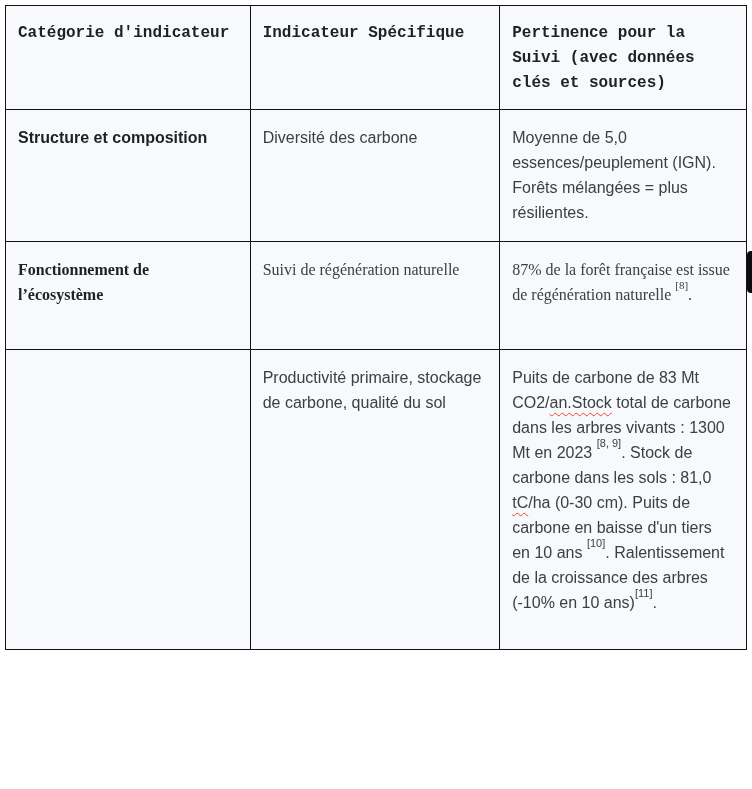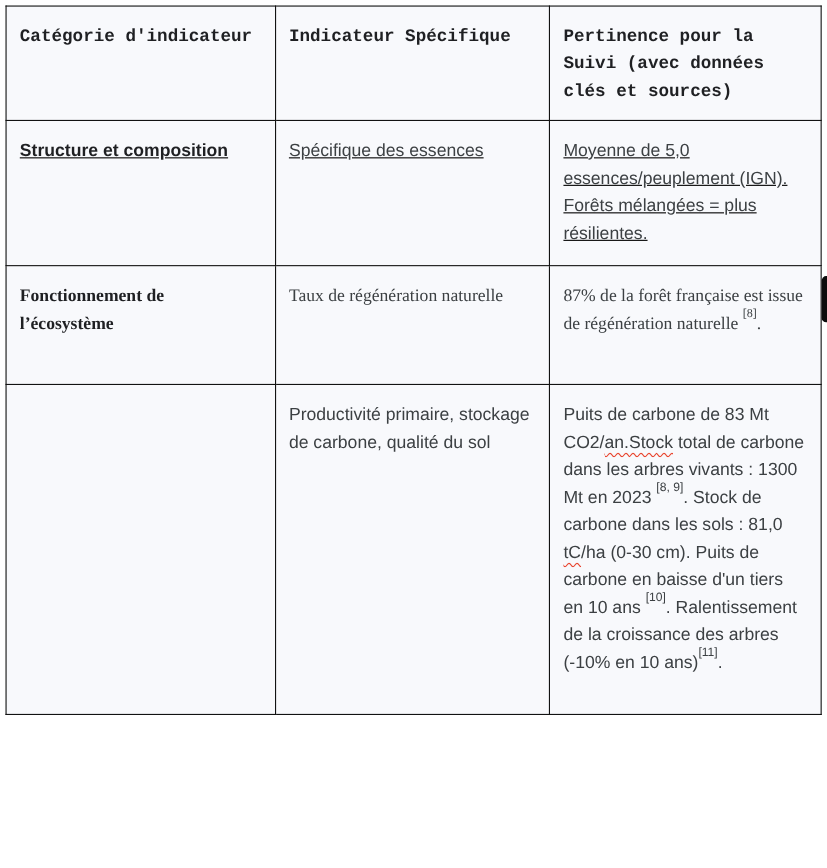--- a/index.html
+++ b/index.html
@@ -32,7 +32,7 @@
   th{font-weight:700;color:var(--heading);font-family:Liberation Mono, monospace;}
   td.cat{font-weight:700;color:var(--heading);}
   tr.hrow{height:104px;}
-  tr.r1{height:132px;text-decoration:underline;}
+  tr.r1{height:132px;}
   tr.r2{height:133px;}
   tr.r3{height:108px;font-family:Liberation Serif, serif;}
   tr.r4{height:300px;}

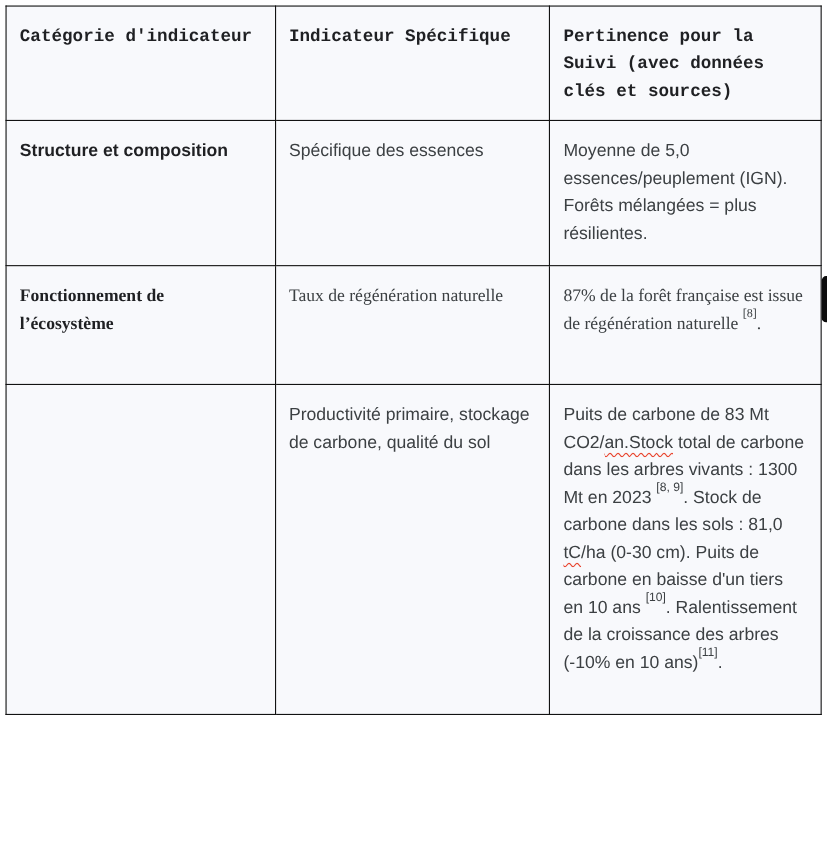--- a/index.html
+++ b/index.html
@@ -71,7 +71,7 @@
     <tbody>
       <tr class="r1">
         <td class="cat">Structure et composition</td>
-        <td>Spécifique des essences</td>
+        <td>Diversité des carbone</td>
         <td>Moyenne de 5,0 essences/peuplement (IGN). Forêts mélangées = plus résilientes.</td>
       </tr>
       <tr class="r3">

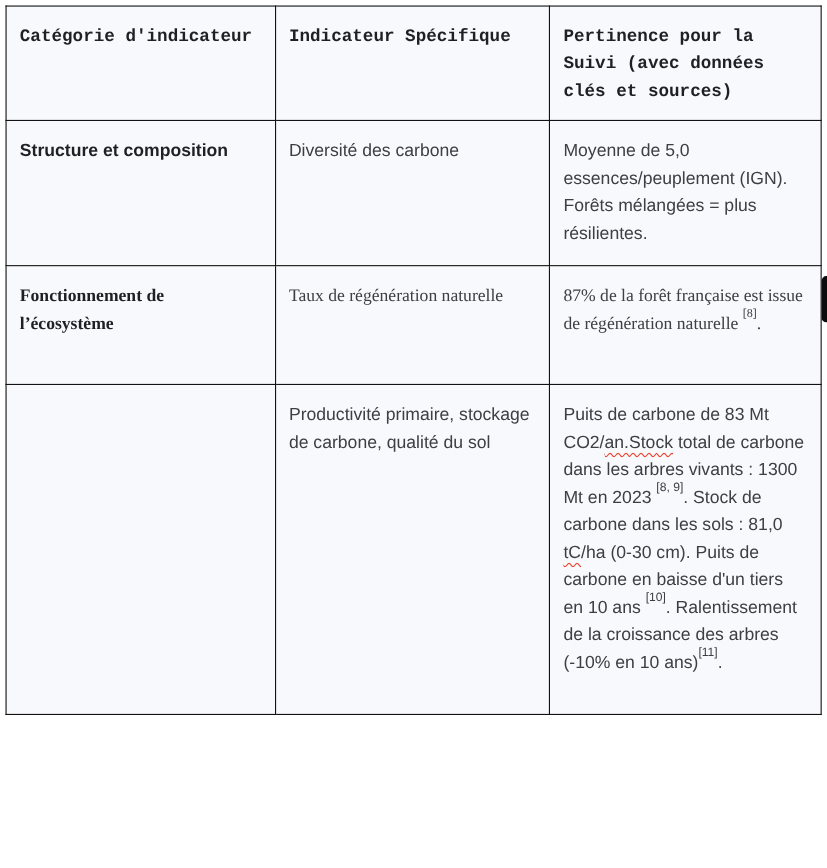--- a/index.html
+++ b/index.html
@@ -76,7 +76,7 @@
       </tr>
       <tr class="r3">
         <td class="cat">Fonctionnement de l’écosystème</td>
-        <td>Taux de régénération naturelle</td>
+        <td>Suivi de régénération naturelle</td>
         <td>87% de la forêt française est issue de régénération naturelle <sup class="cite">[8]</sup>.</td>
       </tr>
       <tr class="r4">

